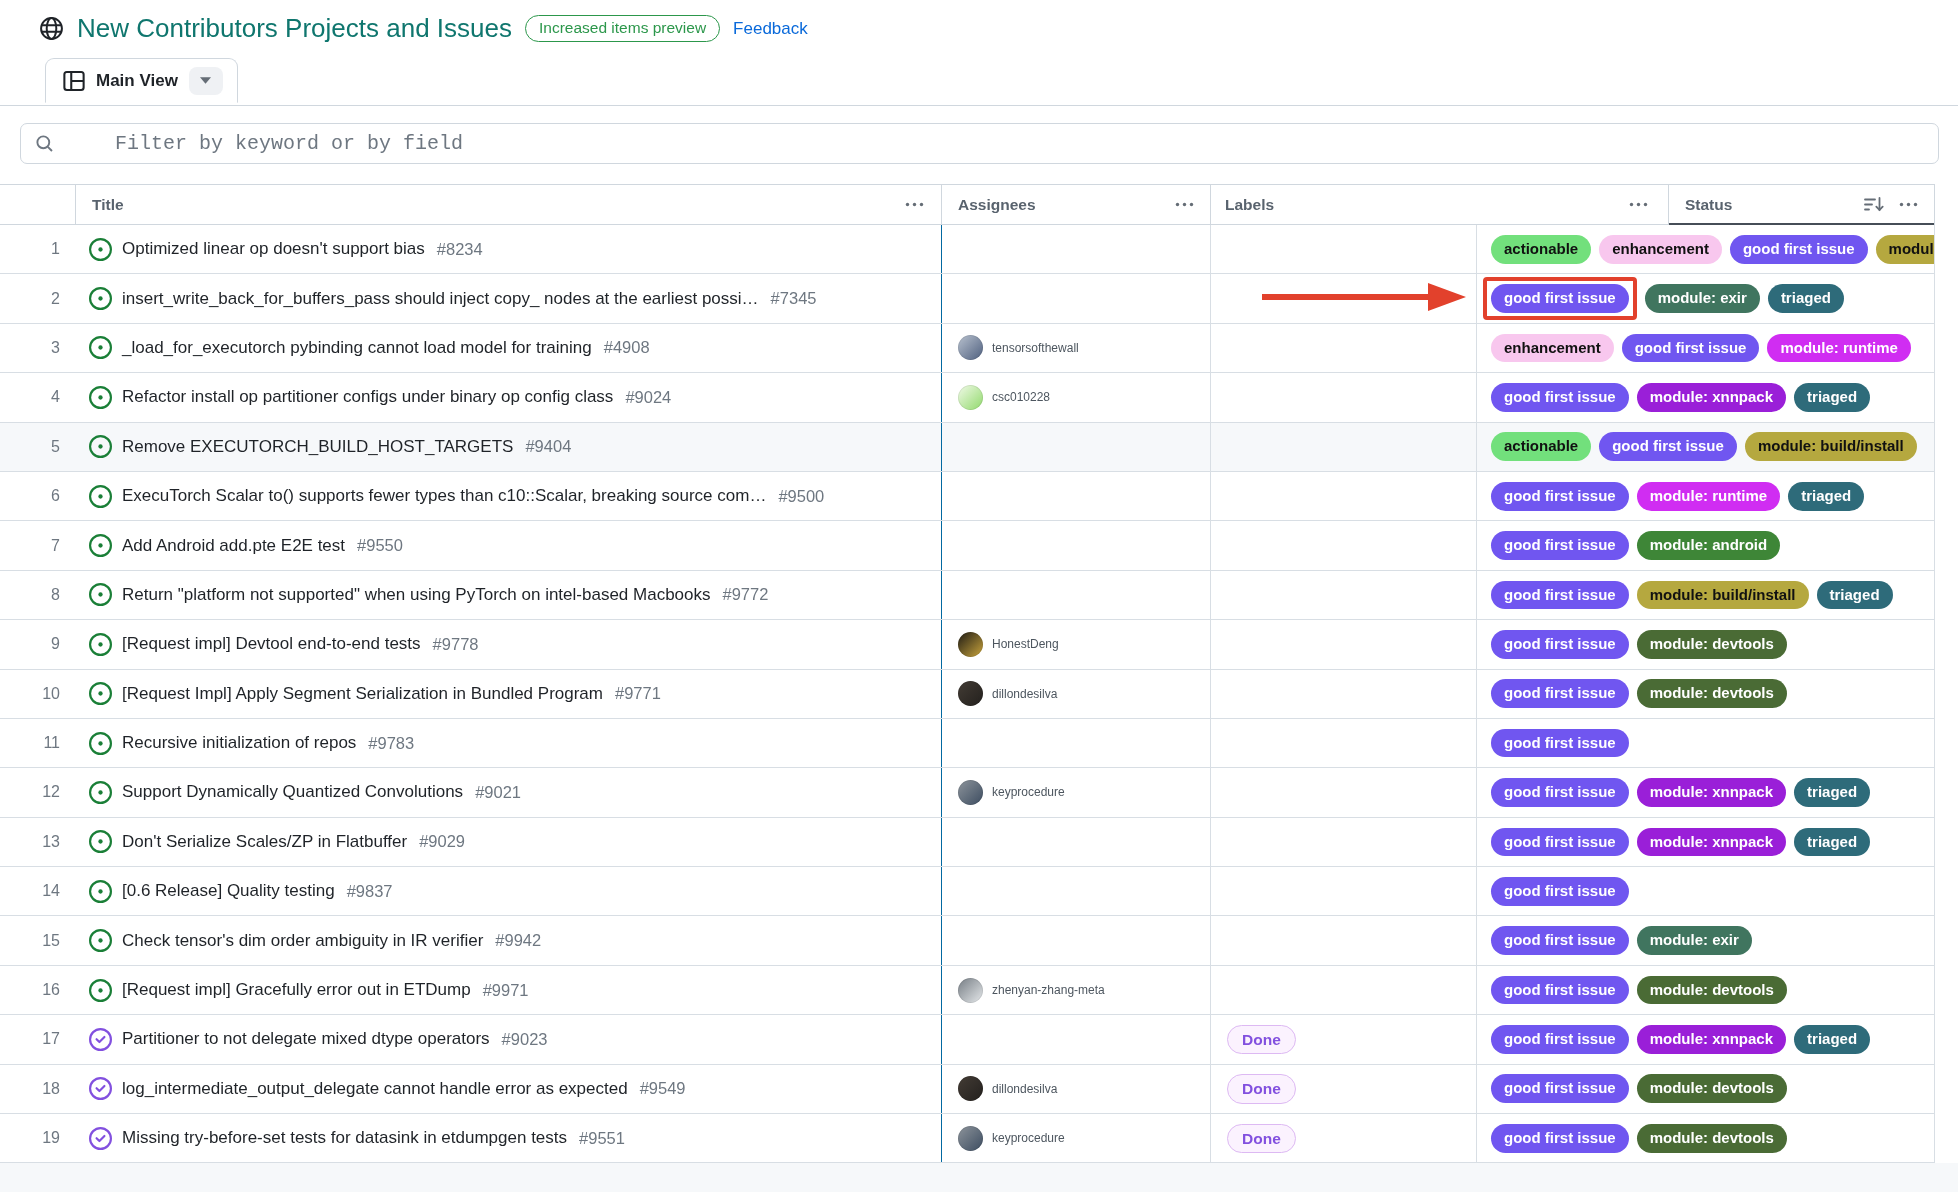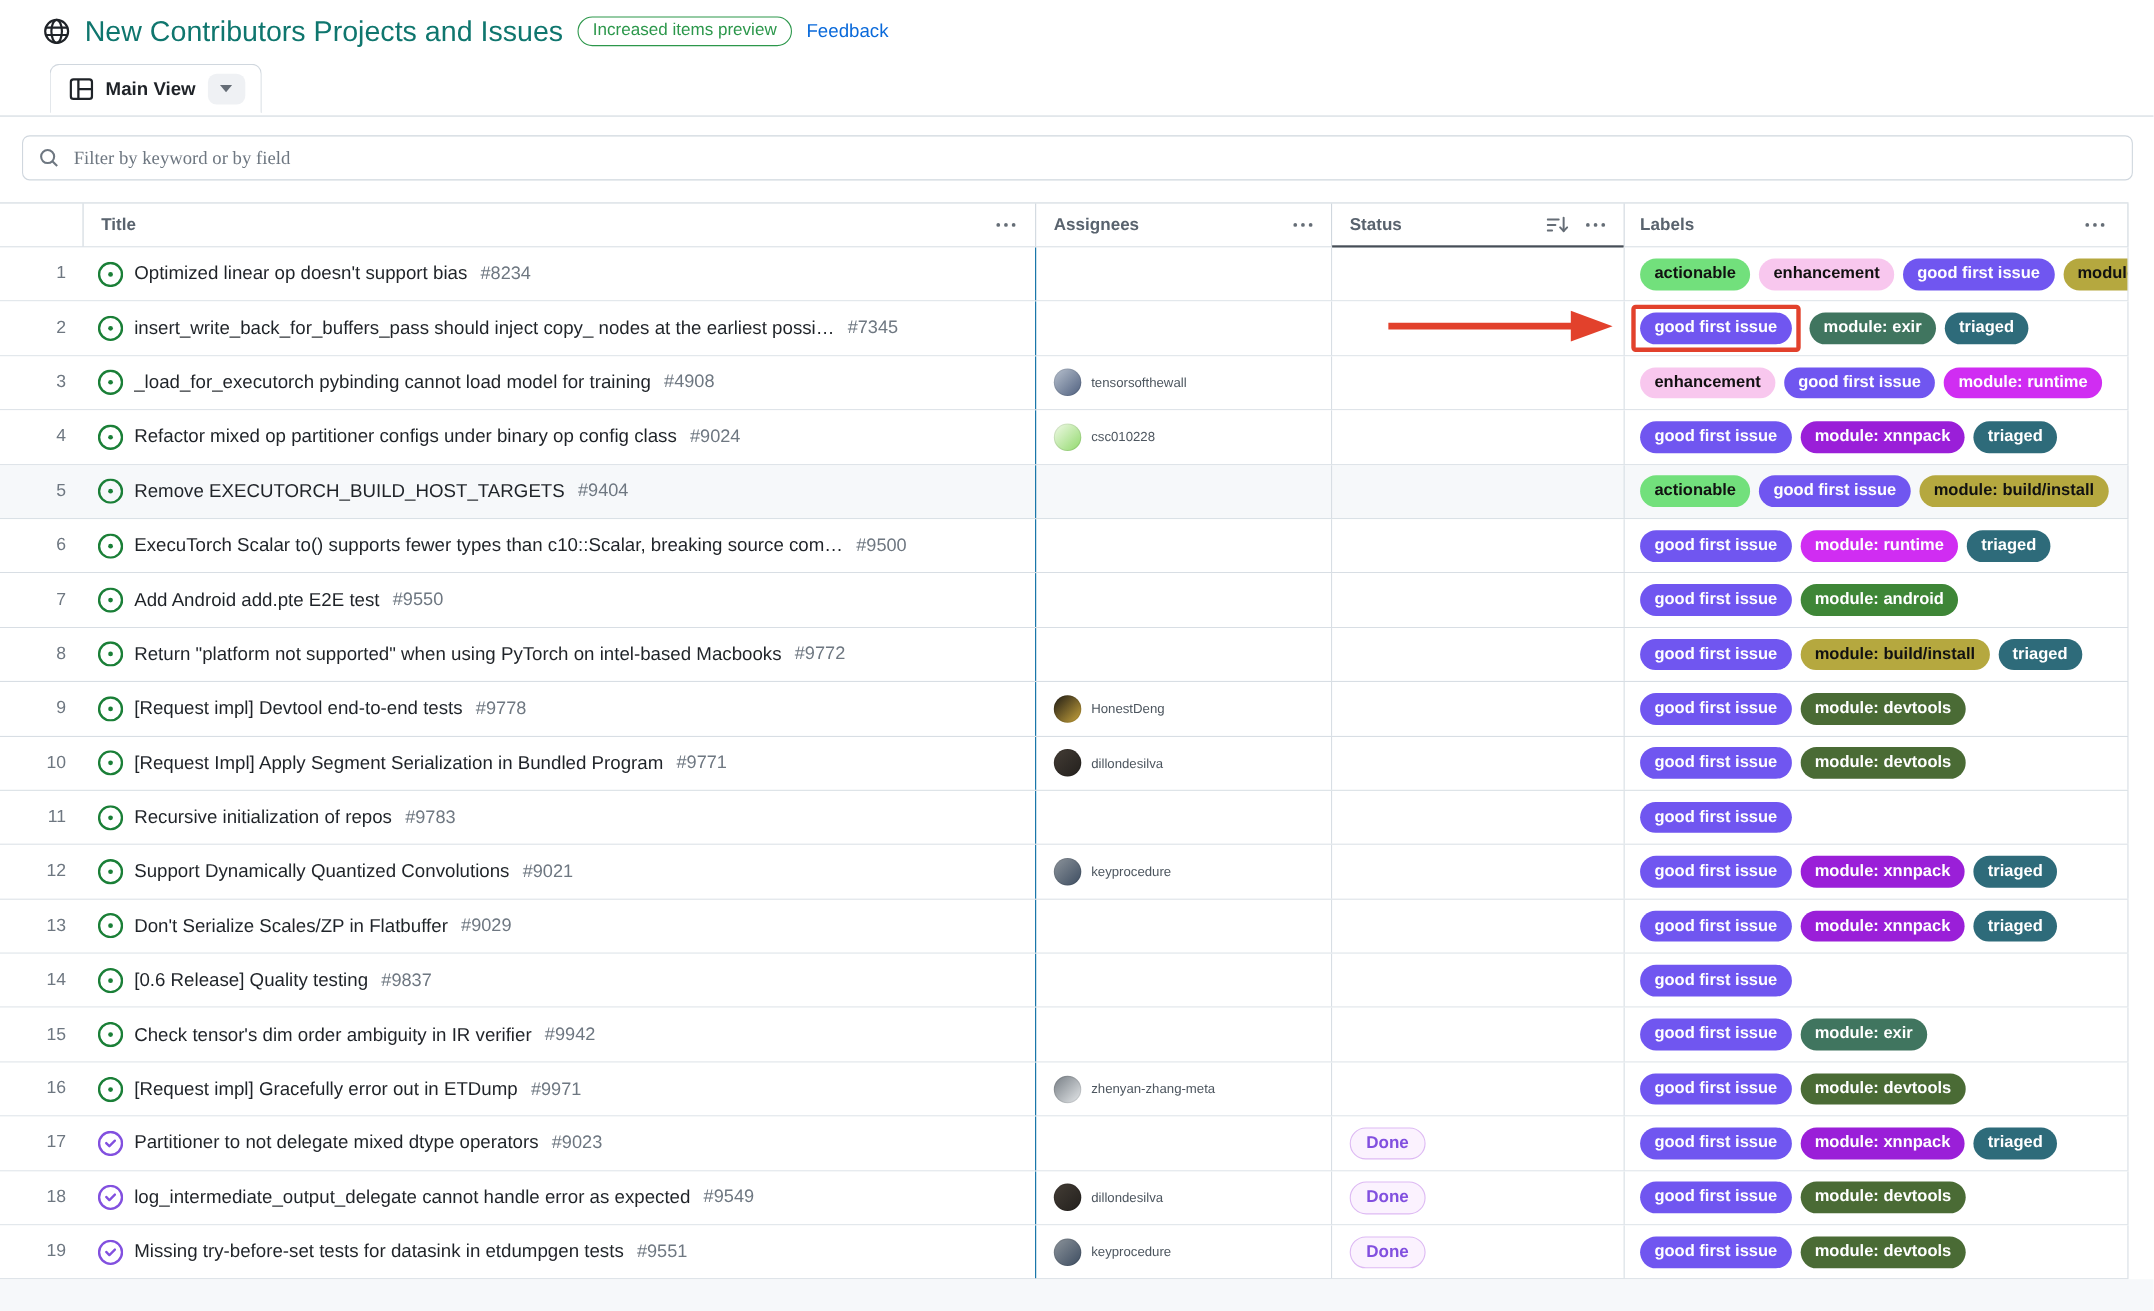--- a/index.html
+++ b/index.html
@@ -26,8 +26,8 @@
   .filter-box{position:absolute;top:123px;left:20px;width:1919px;height:41px;box-sizing:border-box;
               border:1px solid #d0d7de;border-radius:7px;background:#fff;
               display:flex;align-items:center;gap:11px;padding:0 14px;}
-  .filter-input{border:none;outline:none;flex:1;font-size:17px;color:#1f2328;background:transparent;
-                font-family:Liberation Serif, serif;}
+  .filter-input{border:none;outline:none;flex:1;font-size:20px;color:#1f2328;background:transparent;
+                font-family:Liberation Mono, monospace;margin-left:48px;}
   .filter-input::placeholder{color:#6e7781;}
 
   

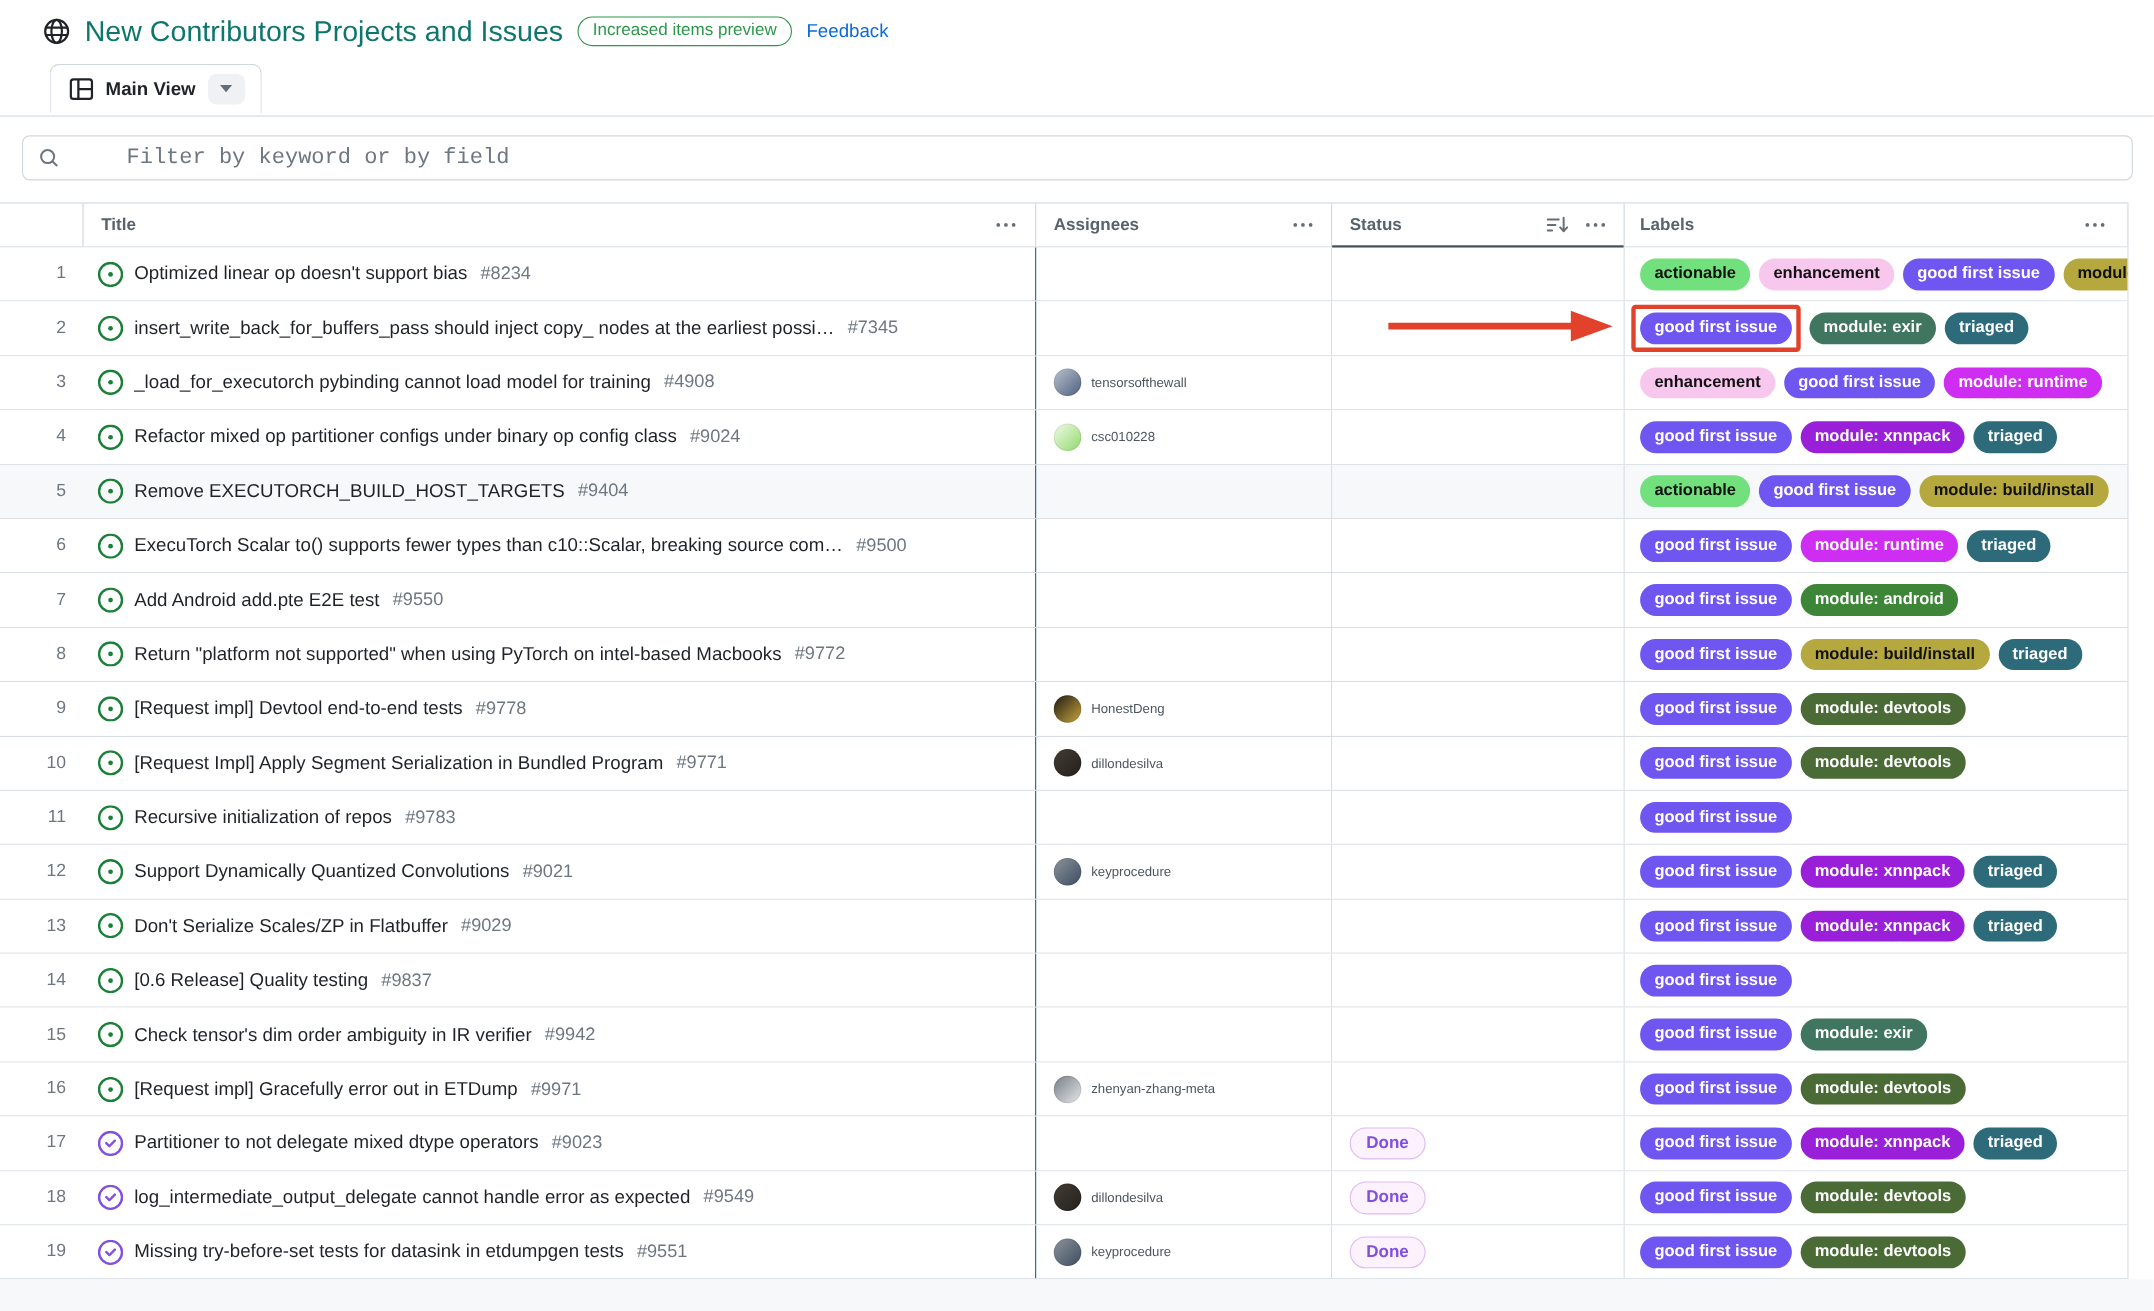--- a/index.html
+++ b/index.html
@@ -142,6 +142,18 @@
             </svg>
         </span>
       </div>
+      <div class="hc hc-labels">
+        <span class="hc-label">Labels</span>
+        <span style="display:flex;">
+          <svg width="19" height="5" viewBox="0 0 19 5">
+              <g fill="#656d76">
+                <circle cx="2.5" cy="2.5" r="1.7"></circle>
+                <circle cx="9.5" cy="2.5" r="1.7"></circle>
+                <circle cx="16.5" cy="2.5" r="1.7"></circle>
+              </g>
+            </svg>
+        </span>
+      </div>
       <div class="hc hc-status">
         <span class="hc-label">Status</span>
         <span class="hc-right">
@@ -164,18 +176,6 @@
         </span>
         <span class="sorted-underline"></span>
       </div>
-      <div class="hc hc-labels">
-        <span class="hc-label">Labels</span>
-        <span style="display:flex;">
-          <svg width="19" height="5" viewBox="0 0 19 5">
-              <g fill="#656d76">
-                <circle cx="2.5" cy="2.5" r="1.7"></circle>
-                <circle cx="9.5" cy="2.5" r="1.7"></circle>
-                <circle cx="16.5" cy="2.5" r="1.7"></circle>
-              </g>
-            </svg>
-        </span>
-      </div>
     </div>
     <div class="rows" id="rows">
         <div class="row">

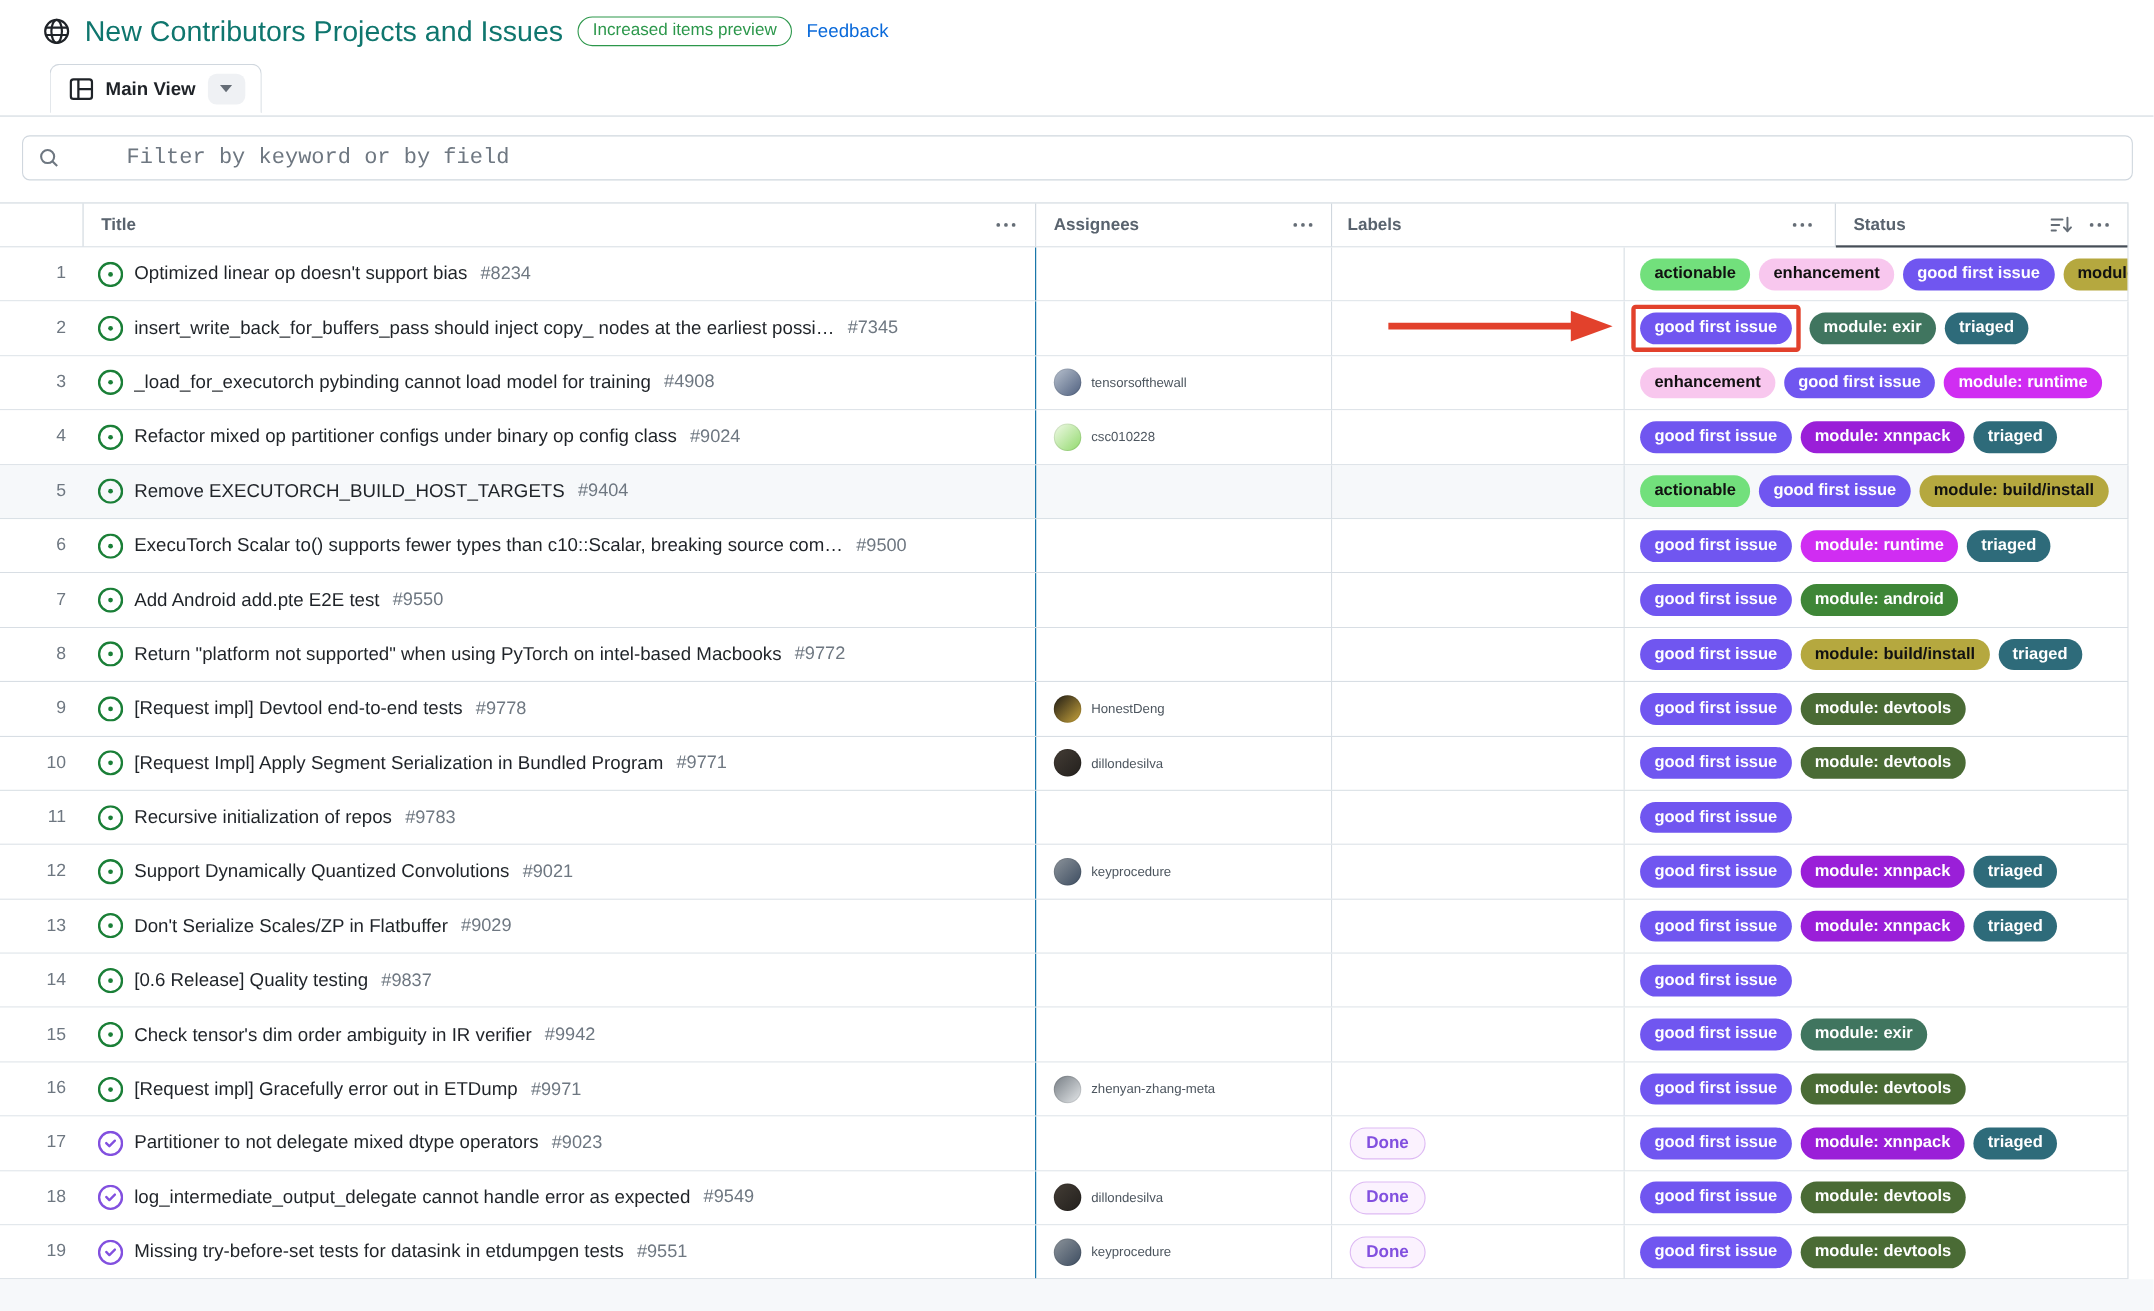--- a/index.html
+++ b/index.html
@@ -258,7 +258,7 @@
                 <path fill="#1a7f37" d="M8 0a8 8 0 1 1 0 16A8 8 0 0 1 8 0ZM1.5 8a6.5 6.5 0 1 0 13 0 6.5 6.5 0 0 0-13 0Z"></path>
               </svg>
             </span>
-      <span class="t-text">Refactor mixed op partitioner configs under binary op config class</span>
+      <span class="t-text">Refactor install op partitioner configs under binary op config class</span>
       <span class="t-num">#9024</span>
     </div>
     <div class="c c-assignees">

